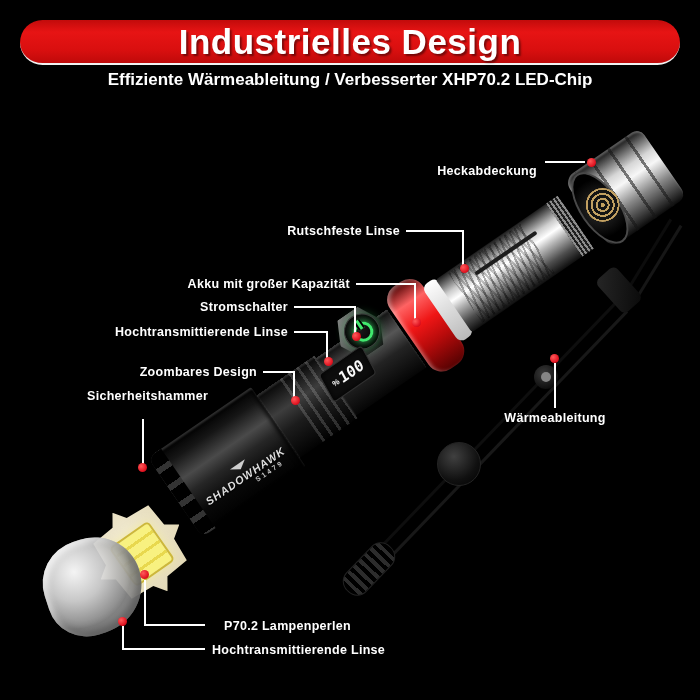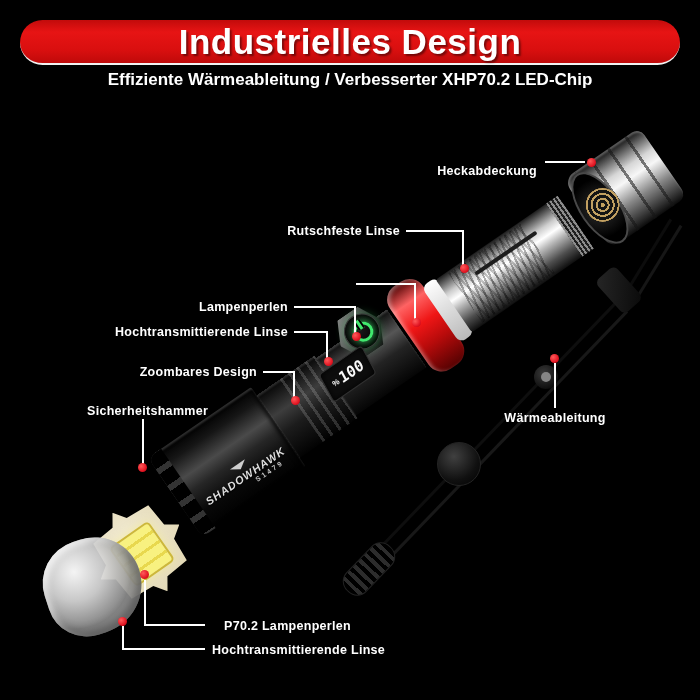--- a/index.html
+++ b/index.html
@@ -186,6 +186,7 @@
 
   <div class="callout c1">Heckabdeckung</div>
   <div class="callout c2">Rutschfeste Linse</div>
+  <div class="callout c3">Akku mit großer Kapazität</div>
   <div class="callout c4">Lampenperlen</div>
   <div class="callout c5">Hochtransmittierende Linse</div>
   <div class="callout c6">Zoombares Design</div>

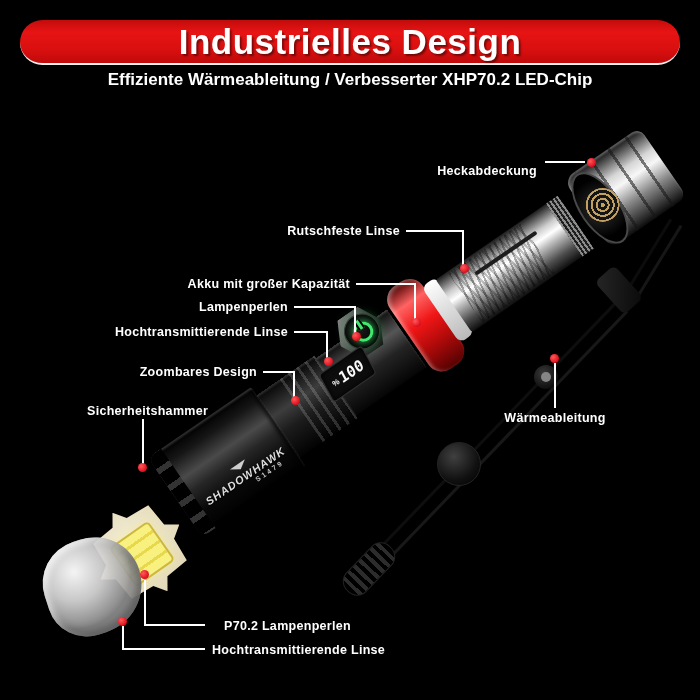--- a/index.html
+++ b/index.html
@@ -187,7 +187,7 @@
   <div class="callout c1">Heckabdeckung</div>
   <div class="callout c2">Rutschfeste Linse</div>
   <div class="callout c3">Akku mit großer Kapazität</div>
-  <div class="callout c4">Lampenperlen</div>
+  <div class="callout c4">Stromschalter</div>
   <div class="callout c5">Hochtransmittierende Linse</div>
   <div class="callout c6">Zoombares Design</div>
   <div class="callout c7">Sicherheitshammer</div>

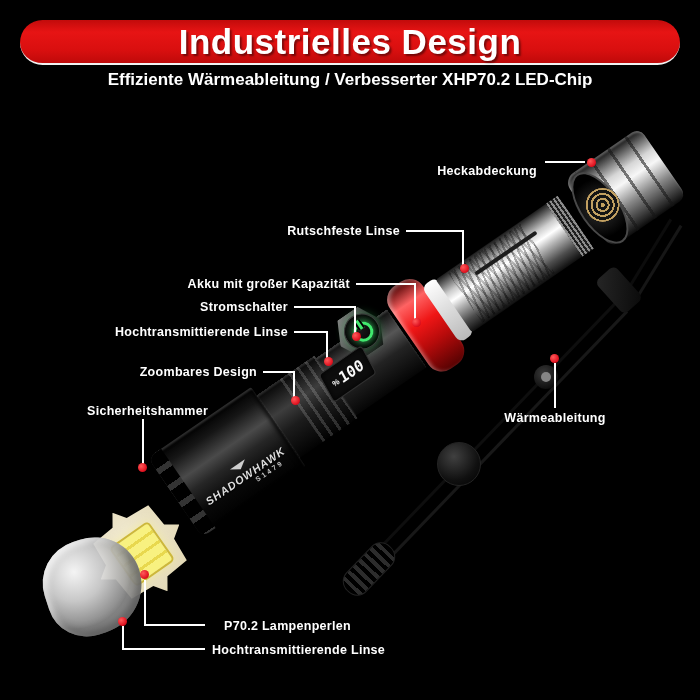--- a/index.html
+++ b/index.html
@@ -30,7 +30,7 @@
   .c4{right:412px;top:300px;}   
   .c5{right:412px;top:325px;}   
   .c6{right:443px;top:365px;}   
-  .c7{left:87px;top:404px;}     
+  .c7{left:87px;top:389px;}     
   .c8{left:555px;top:411px;transform:translateX(-50%);} 
   .c9{left:224px;top:619px;}    
   .c10{left:212px;top:643px;}   

